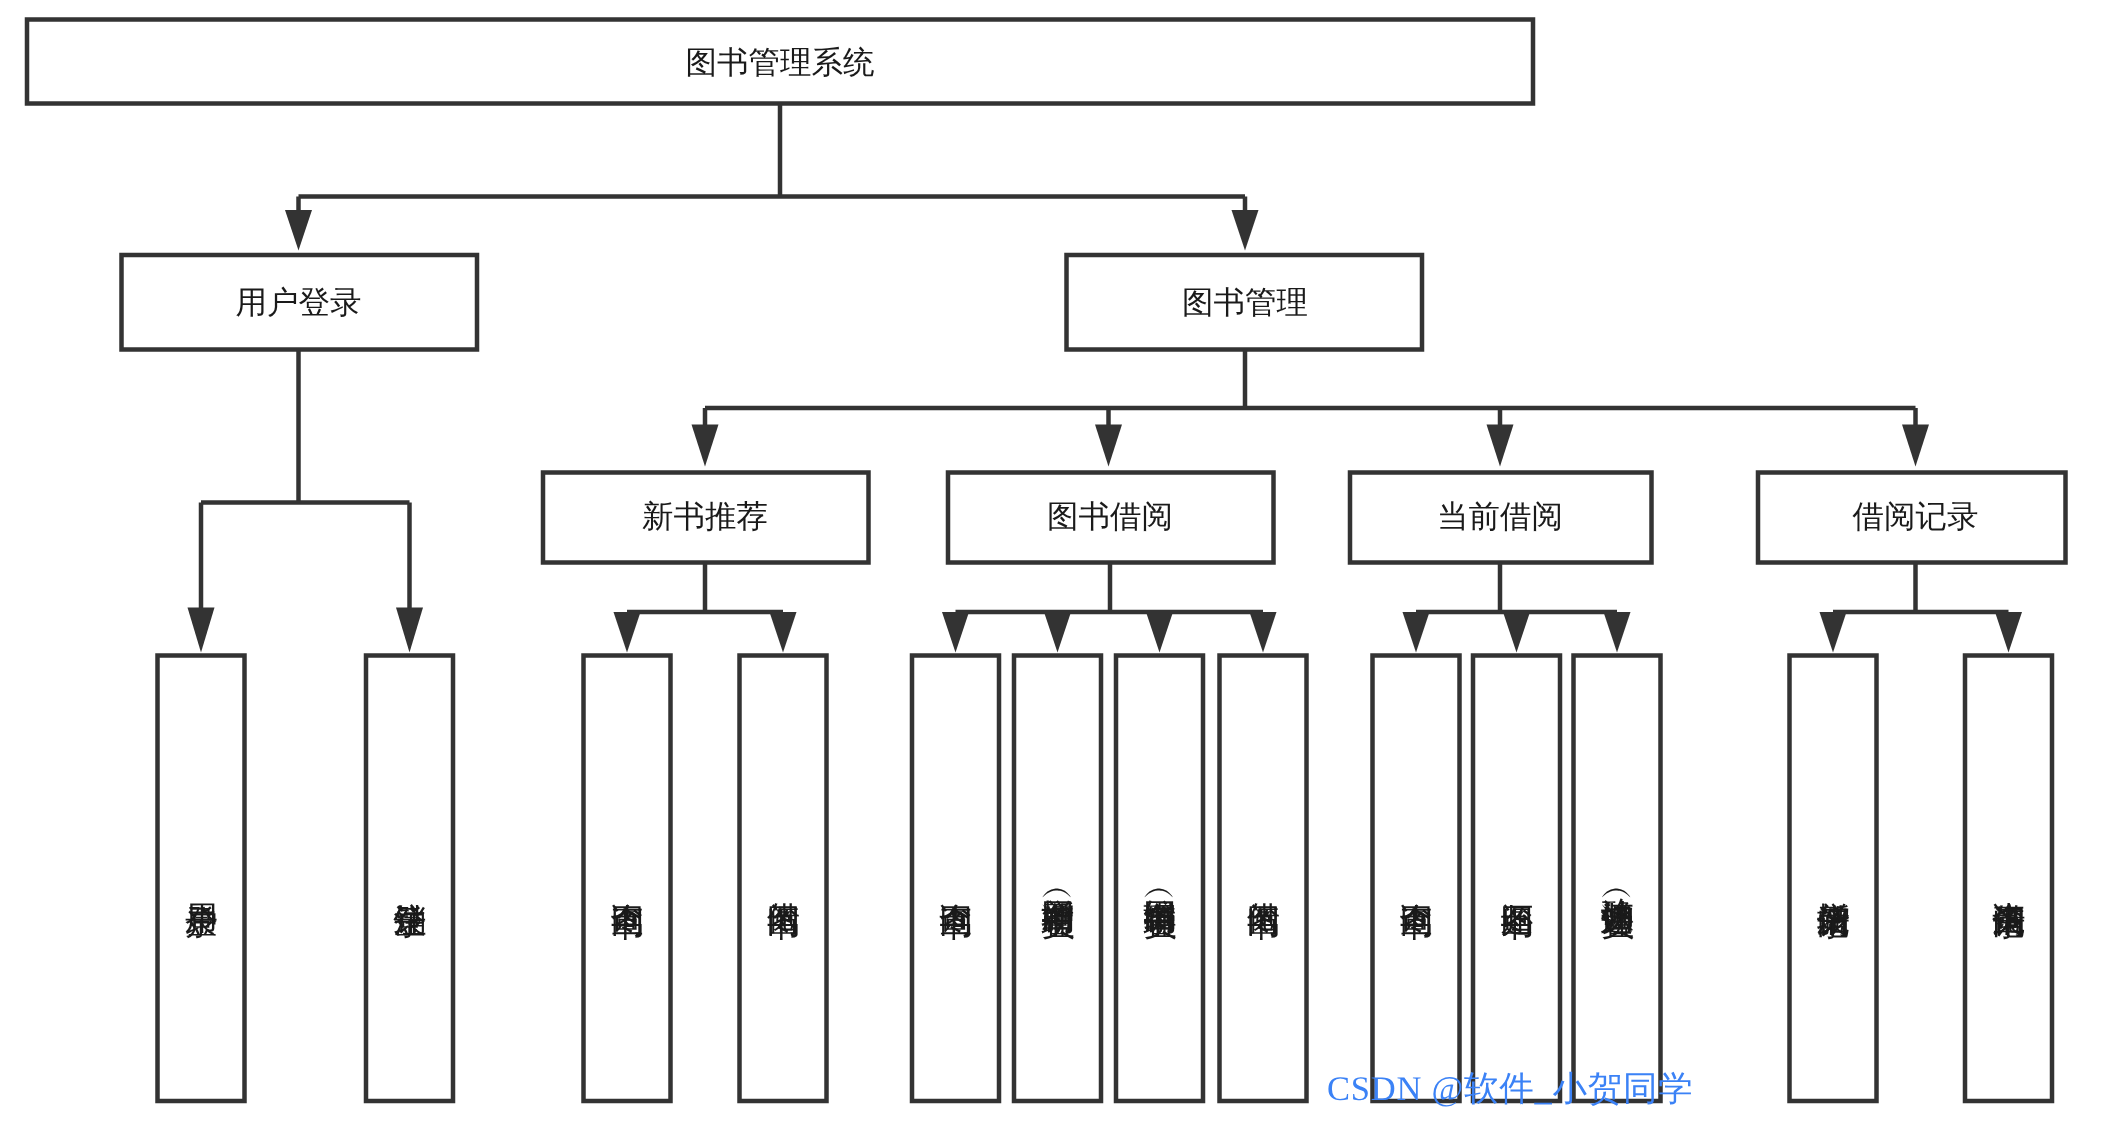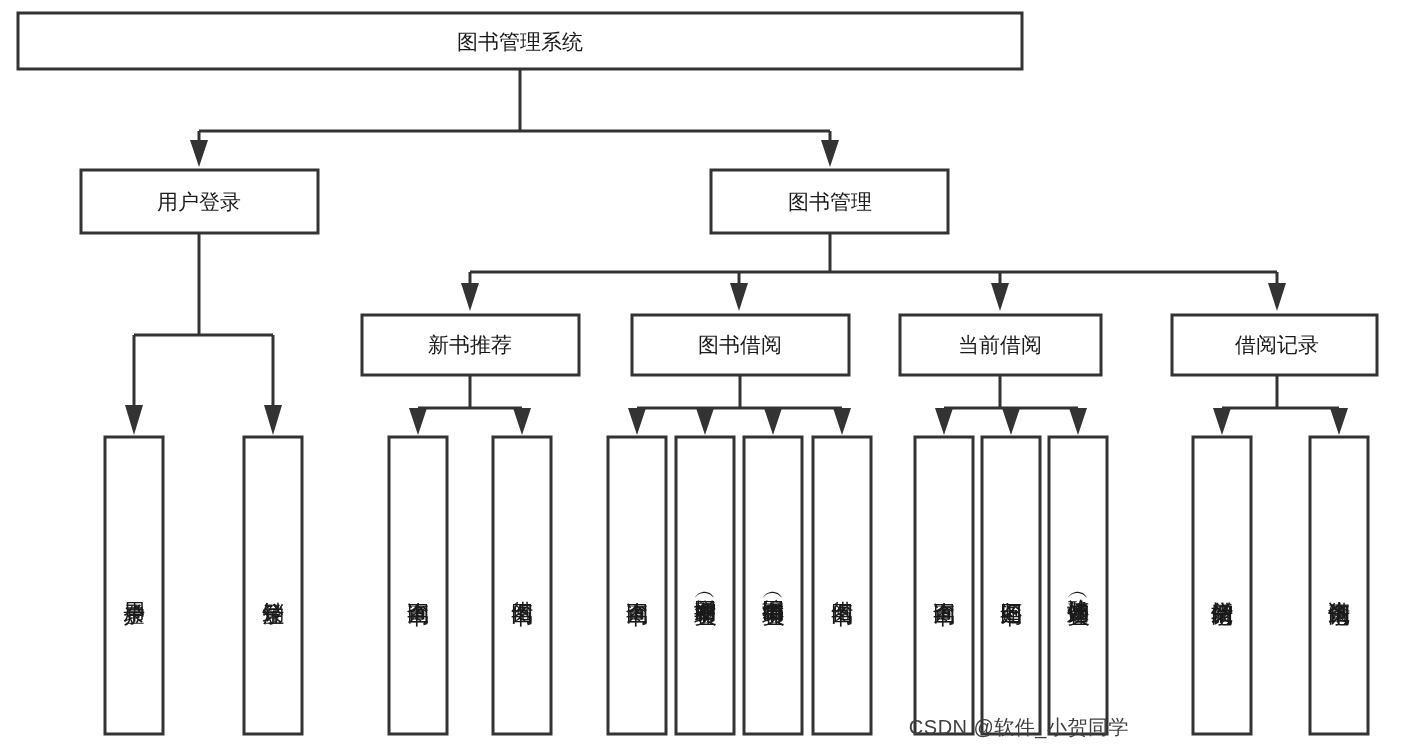--- a/index.html
+++ b/index.html
@@ -62,9 +62,9 @@
     position: absolute;
     right: 8px;
     bottom: 6px;
-    font-family: Liberation Sans, sans-serif;
-    font-size: 20px;
-    color: #404040;
+    font-family: Liberation Serif, serif;
+    font-size: 23px;
+    color: #3b82f6;
     letter-spacing: 0.5px;
     white-space: nowrap;
   }

